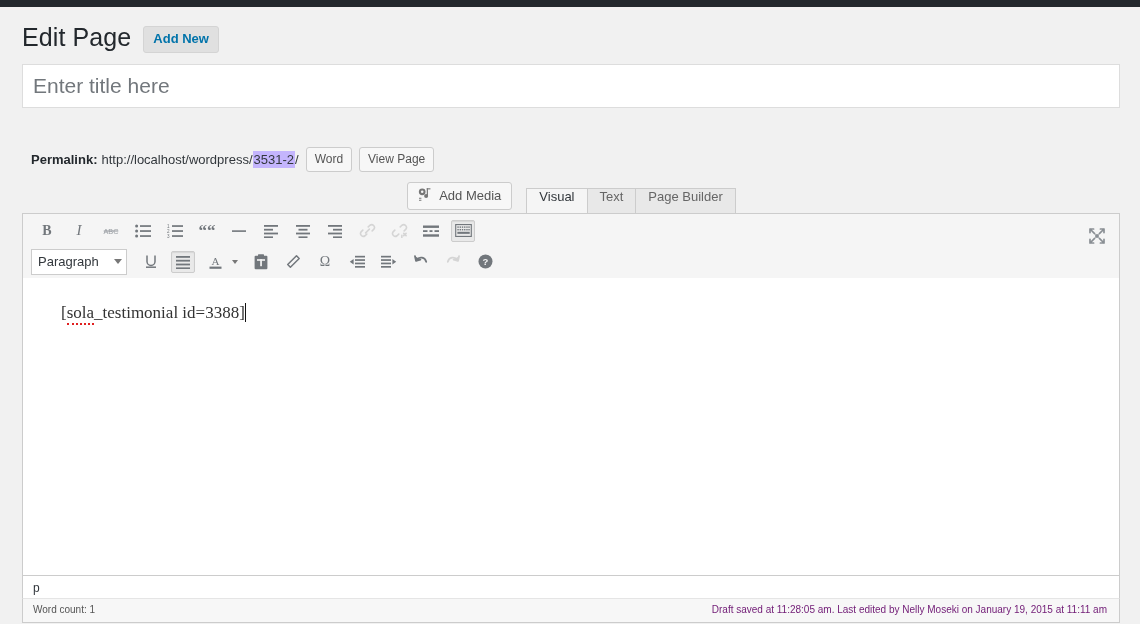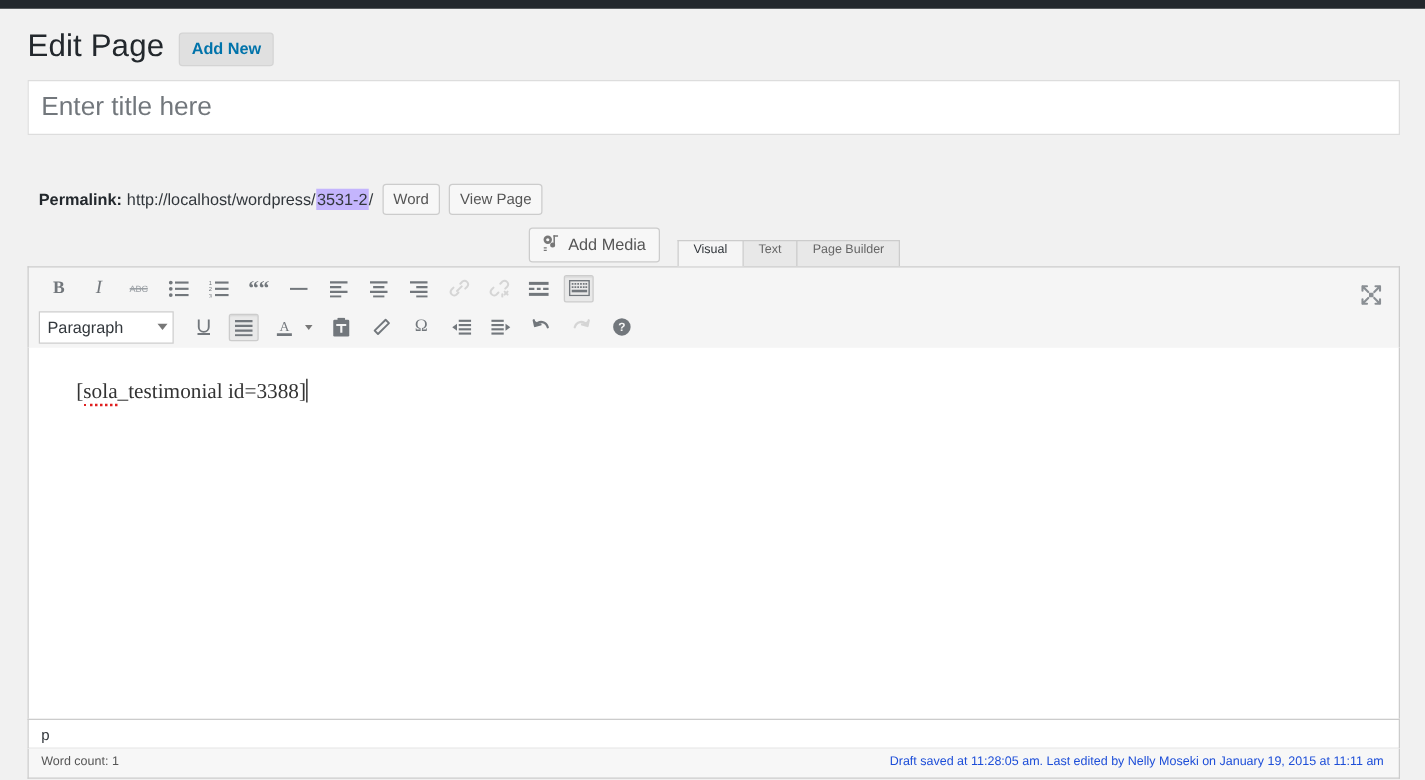--- a/index.html
+++ b/index.html
@@ -130,7 +130,7 @@
 
   .tabs { display: flex; align-items: flex-end; }
   .tab {
-    font-size: 10px;
+    font-size: 13px;
     color: #666;
     background: #e8e8e8;
     border: 1px solid #ccc;

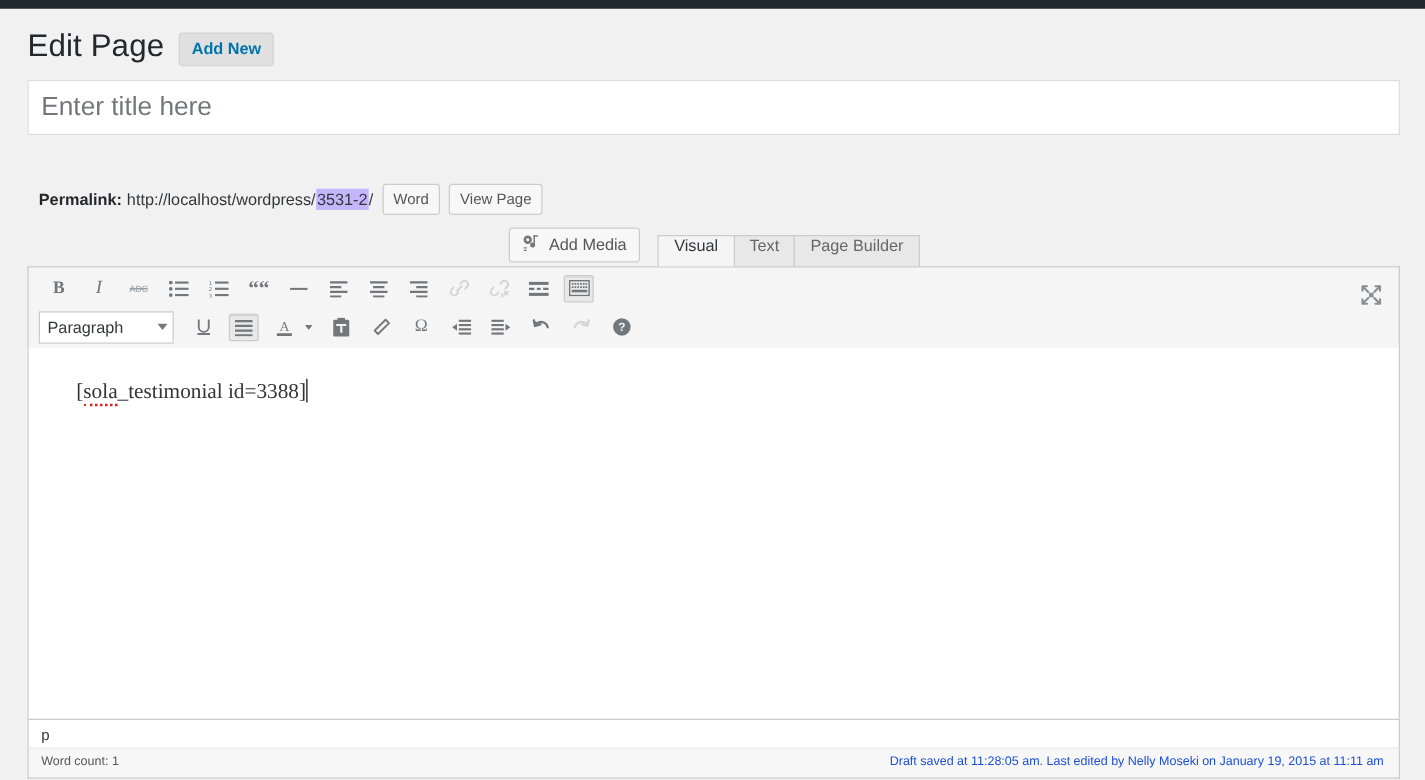--- a/index.html
+++ b/index.html
@@ -186,7 +186,7 @@
   .tbtn .glyph { font-size: 15px; line-height: 1; }
 
   .fmt-select {
-    width: 108px; height: 26px;
+    width: 96px; height: 26px;
     border: 1px solid #ccc;
     background: #fff;
     font-size: 13px;

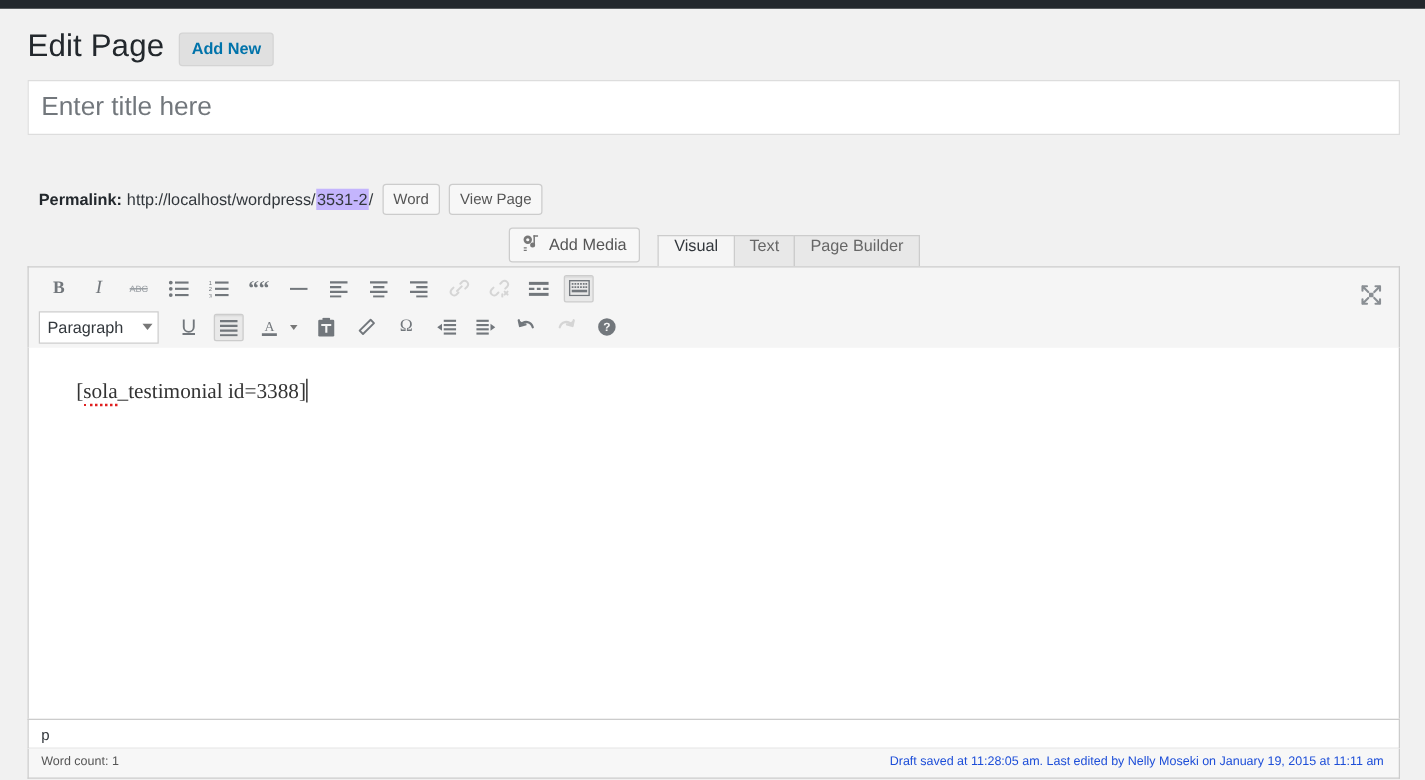--- a/index.html
+++ b/index.html
@@ -263,7 +263,7 @@
     padding: 5px 12px 6px 10px;
     height: 24px;
   }
-  .status-right { color: #1d4ed8; }
+  .status-right { color: #701a75; }
 </style>
 </head>
 <body>

